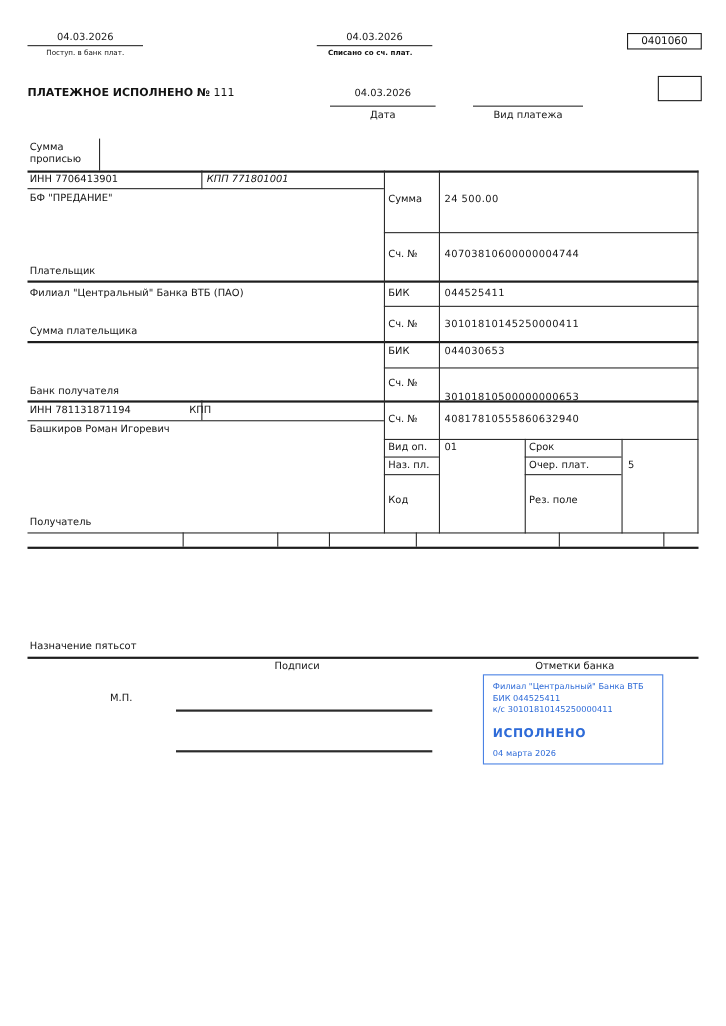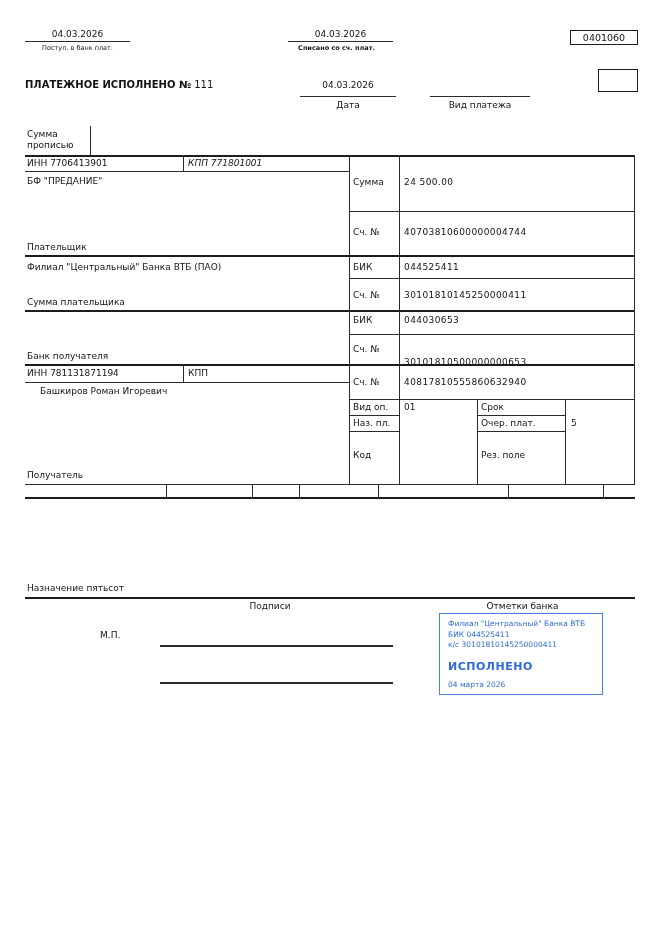--- a/index.html
+++ b/index.html
@@ -108,7 +108,7 @@
   <div class="t num" style="left:404px;top:344px;margin-top:13px;">30101810500000000653</div>
 
   <div class="t" style="left:27px;top:368px;">ИНН 781131871194</div>
-  <div class="t" style="left:188px;top:368px;">КПП</div>
+  <div class="t" style="left:172px;top:368px;">КПП</div>
   <div class="t" style="left:27px;top:386px;margin-left:13px;">Башкиров Роман Игоревич</div>
   <div class="t" style="left:27px;top:470px;">Получатель</div>
 

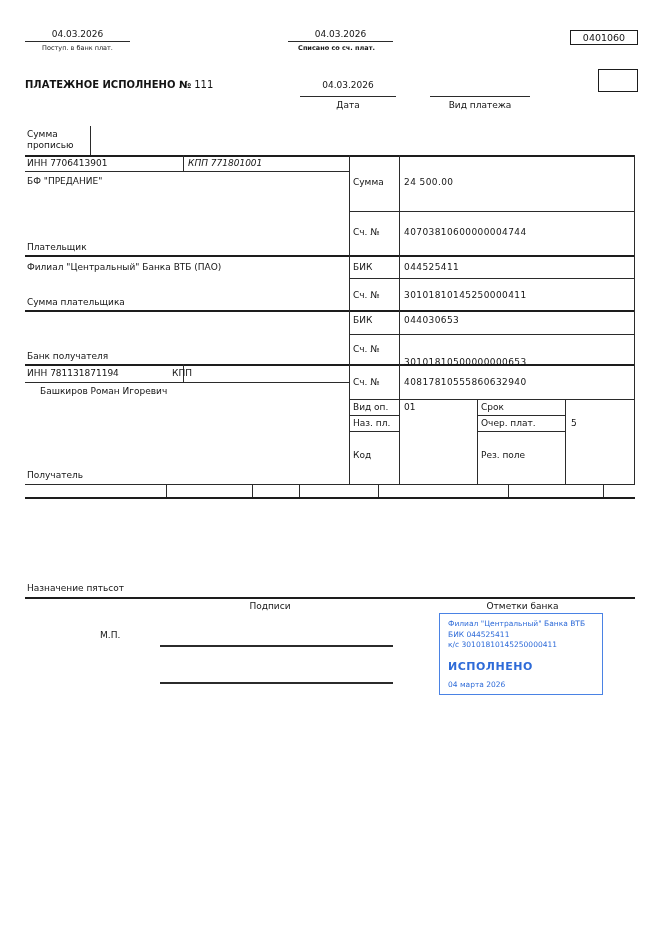--- a/index.html
+++ b/index.html
@@ -109,7 +109,7 @@
 
   <div class="t" style="left:27px;top:368px;">ИНН 781131871194</div>
   <div class="t" style="left:172px;top:368px;">КПП</div>
-  <div class="t" style="left:27px;top:386px;margin-left:13px;">Башкиров Роман Игоревич</div>
+  <div class="t" style="left:27px;top:386px;">Башкиров Роман Игоревич</div>
   <div class="t" style="left:27px;top:470px;">Получатель</div>
 
   <div class="t" style="left:353px;top:377px;">Сч. №</div>

